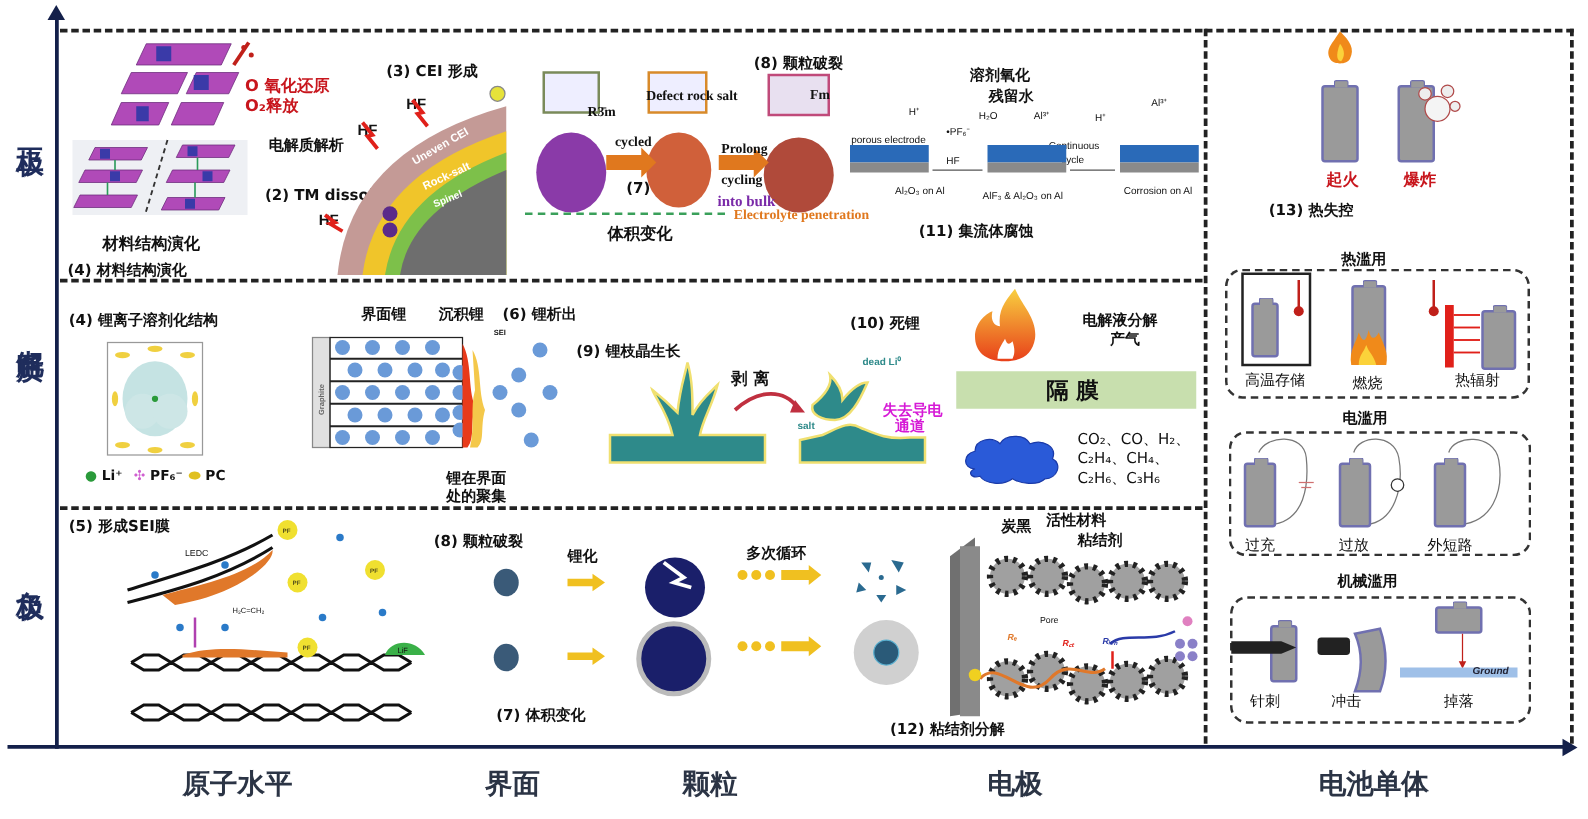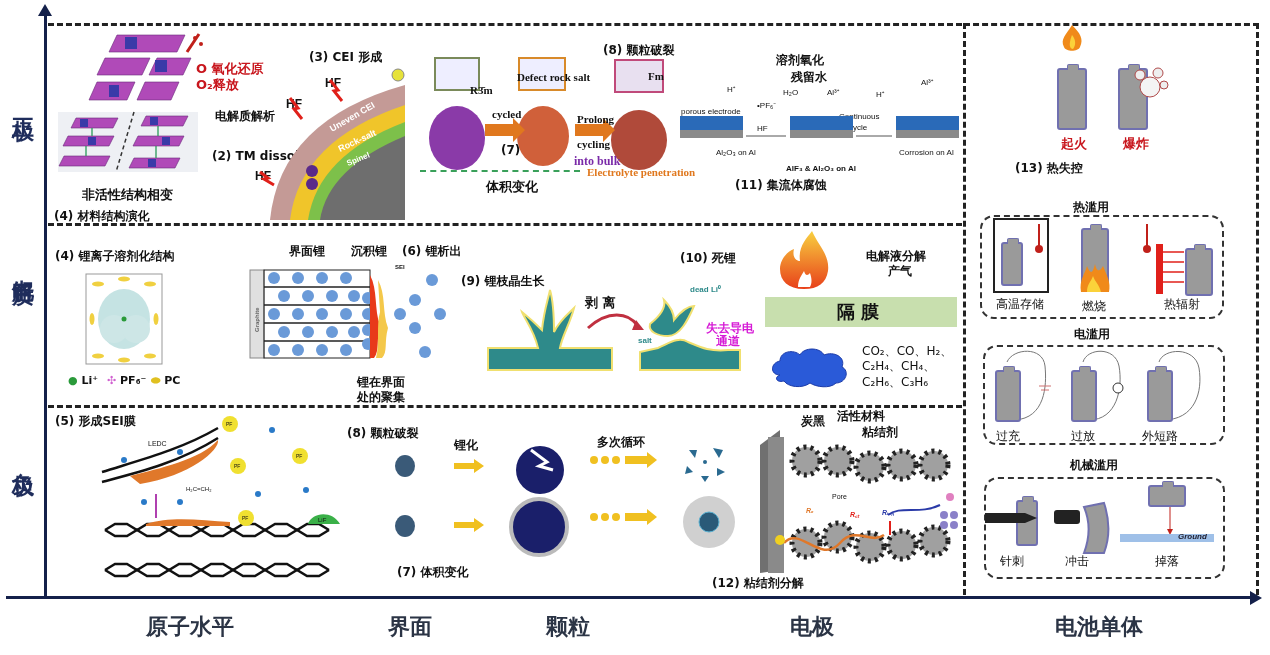--- a/index.html
+++ b/index.html
@@ -171,7 +171,7 @@
   <line x1="176" y1="20" x2="212" y2="20" stroke="#555" stroke-width="1"></line>
 </svg>
 <div class="t eng" style="left:716px; top:148px; font-size:8px; font-weight:normal;">Al₂O₃ on Al</div>
-<div class="t eng" style="left:786px; top:164px; font-size:8px; font-weight:bold;">AlF₃ &amp; Al₂O₃ on Al</div>
+<div class="t eng" style="left:786px; top:152px; font-size:8px; font-weight:normal;">AlF₃ &amp; Al₂O₃ on Al</div>
 <div class="t eng" style="left:899px; top:148px; font-size:8px; font-weight:normal;">Corrosion on Al</div>
 <div class="t md" style="left:735px; top:177px;">(11) 集流体腐蚀</div>
 

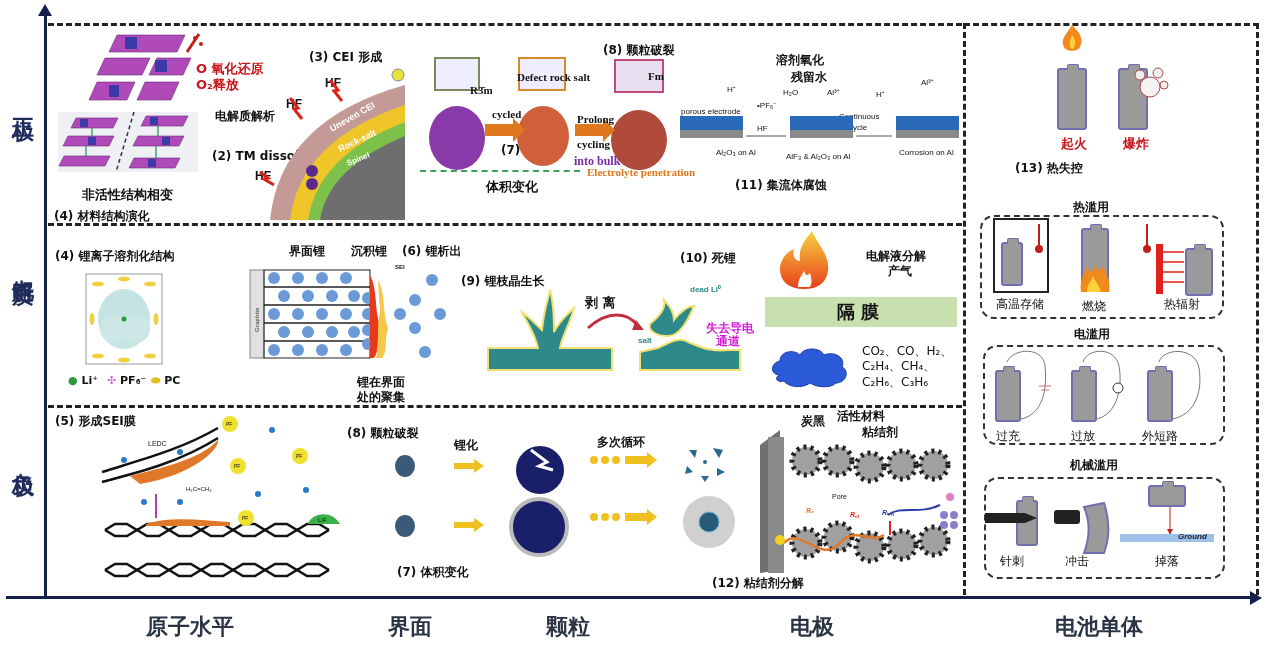--- a/index.html
+++ b/index.html
@@ -99,7 +99,7 @@
       <line x1="98" y1="34" x2="98" y2="46"></line>
     </g>
 </svg>
-<div class="t lg" style="left:82px; top:186px;">非活性结构相变</div>
+<div class="t lg" style="left:82px; top:186px;">材料结构演化</div>
 <div class="t md" style="left:54px; top:208px;">(4) 材料结构演化</div>
 
 <div class="t md" style="left:309px; top:49px;">(3) CEI 形成</div>

